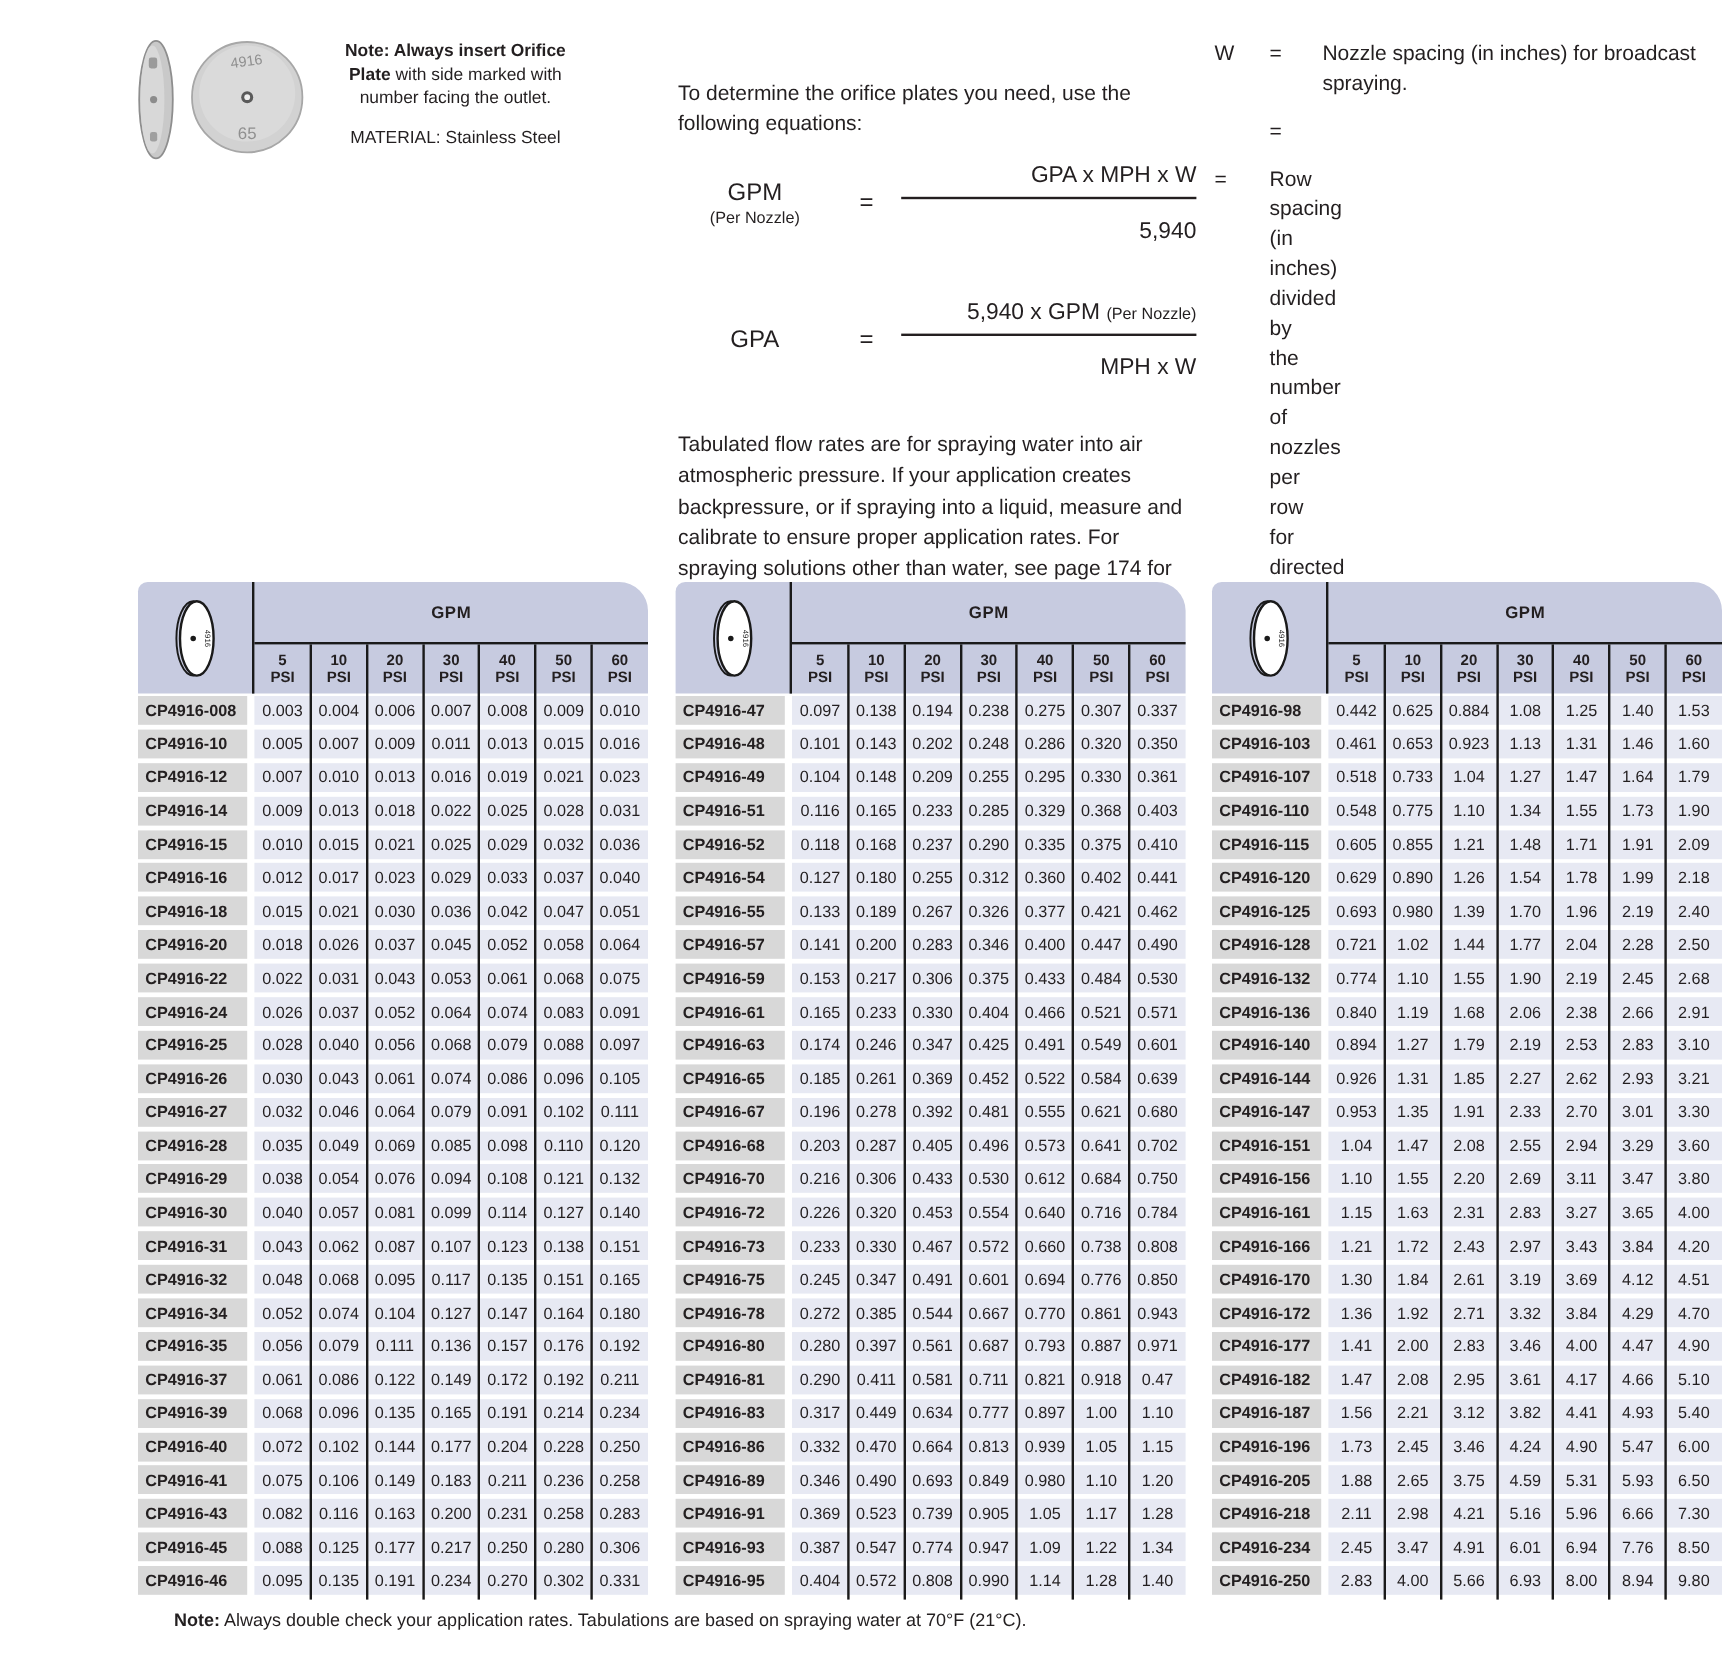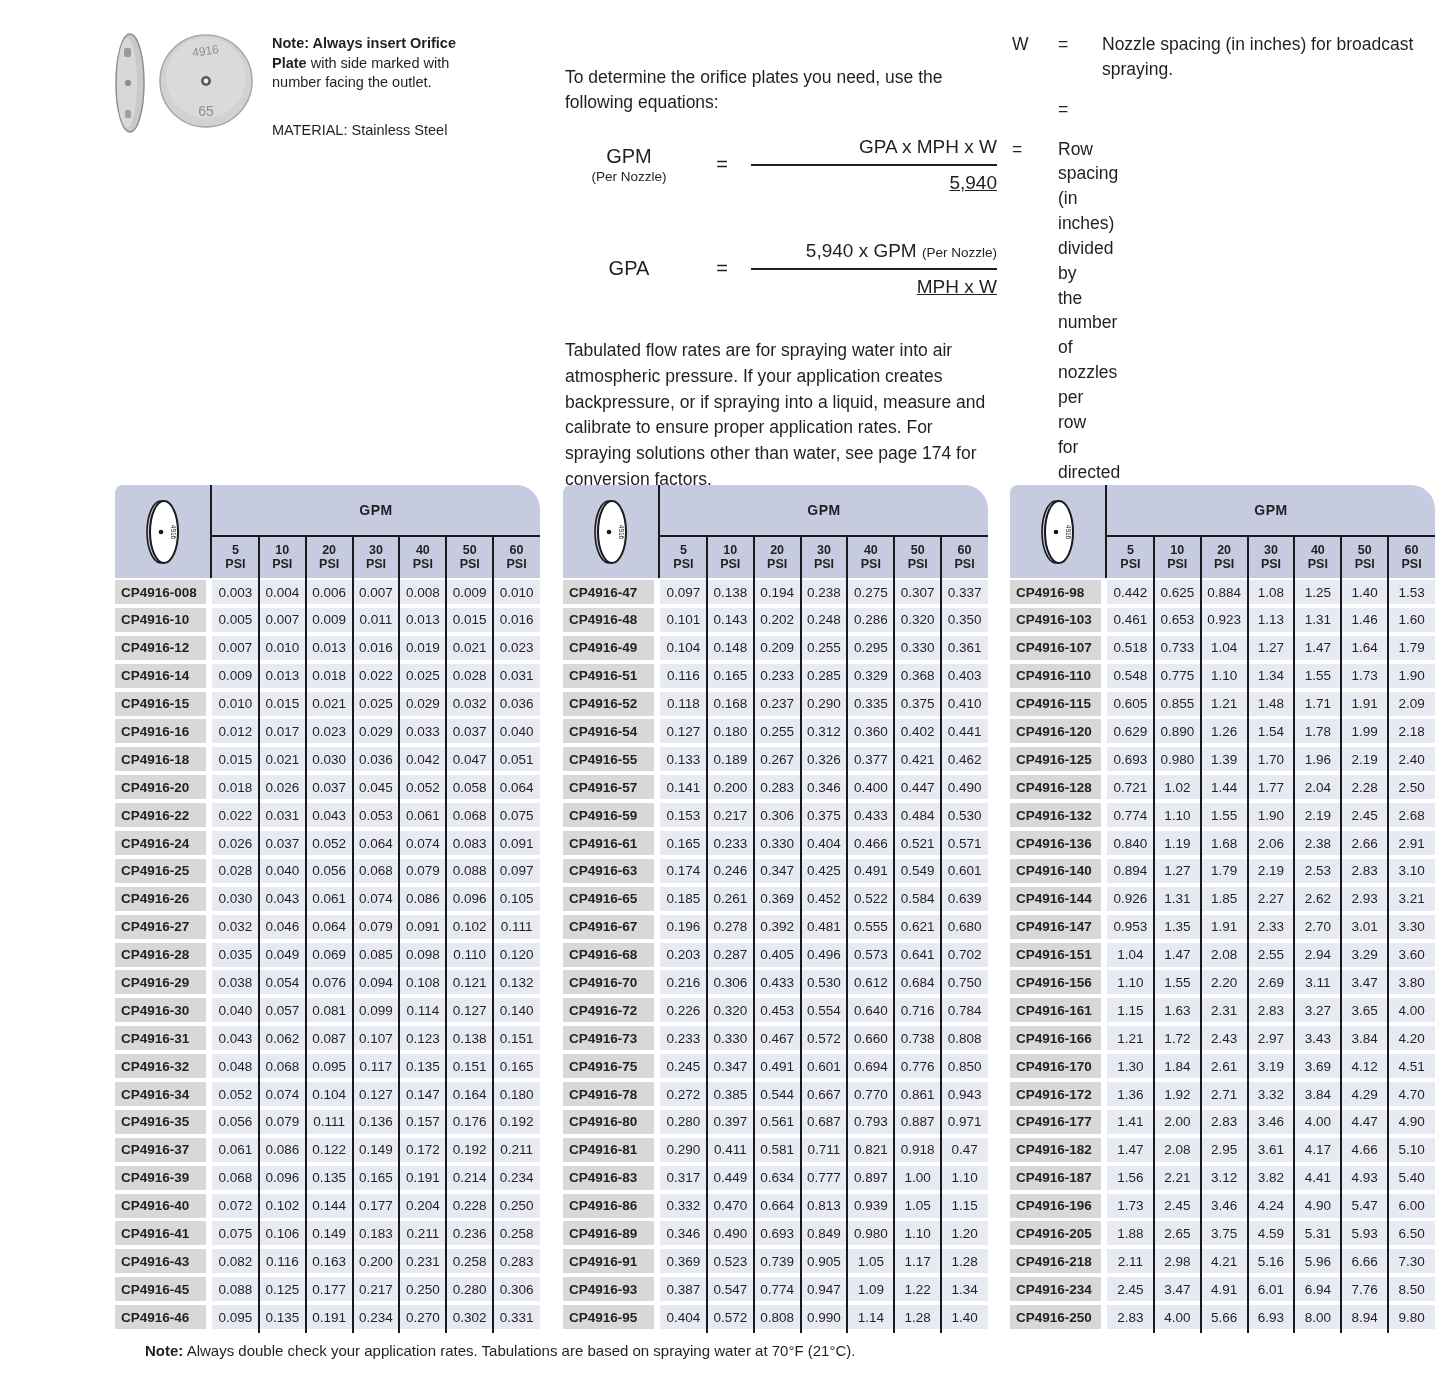--- a/index.html
+++ b/index.html
@@ -10,7 +10,7 @@
   
   #photos{position:absolute;left:106px;top:26px;width:160px;height:115px;}
   
-  #insert-note{position:absolute;left:272px;top:34px;width:215px;font-size:14.5px;line-height:1.35;}
+  #insert-note{position:absolute;left:272px;top:34px;width:215px;font-size:14.5px;line-height:1.35;text-align:center;}
   #material-line{margin-top:28px;font-size:14.5px;}
   
   #mid{position:absolute;left:565px;top:32px;width:432px;}

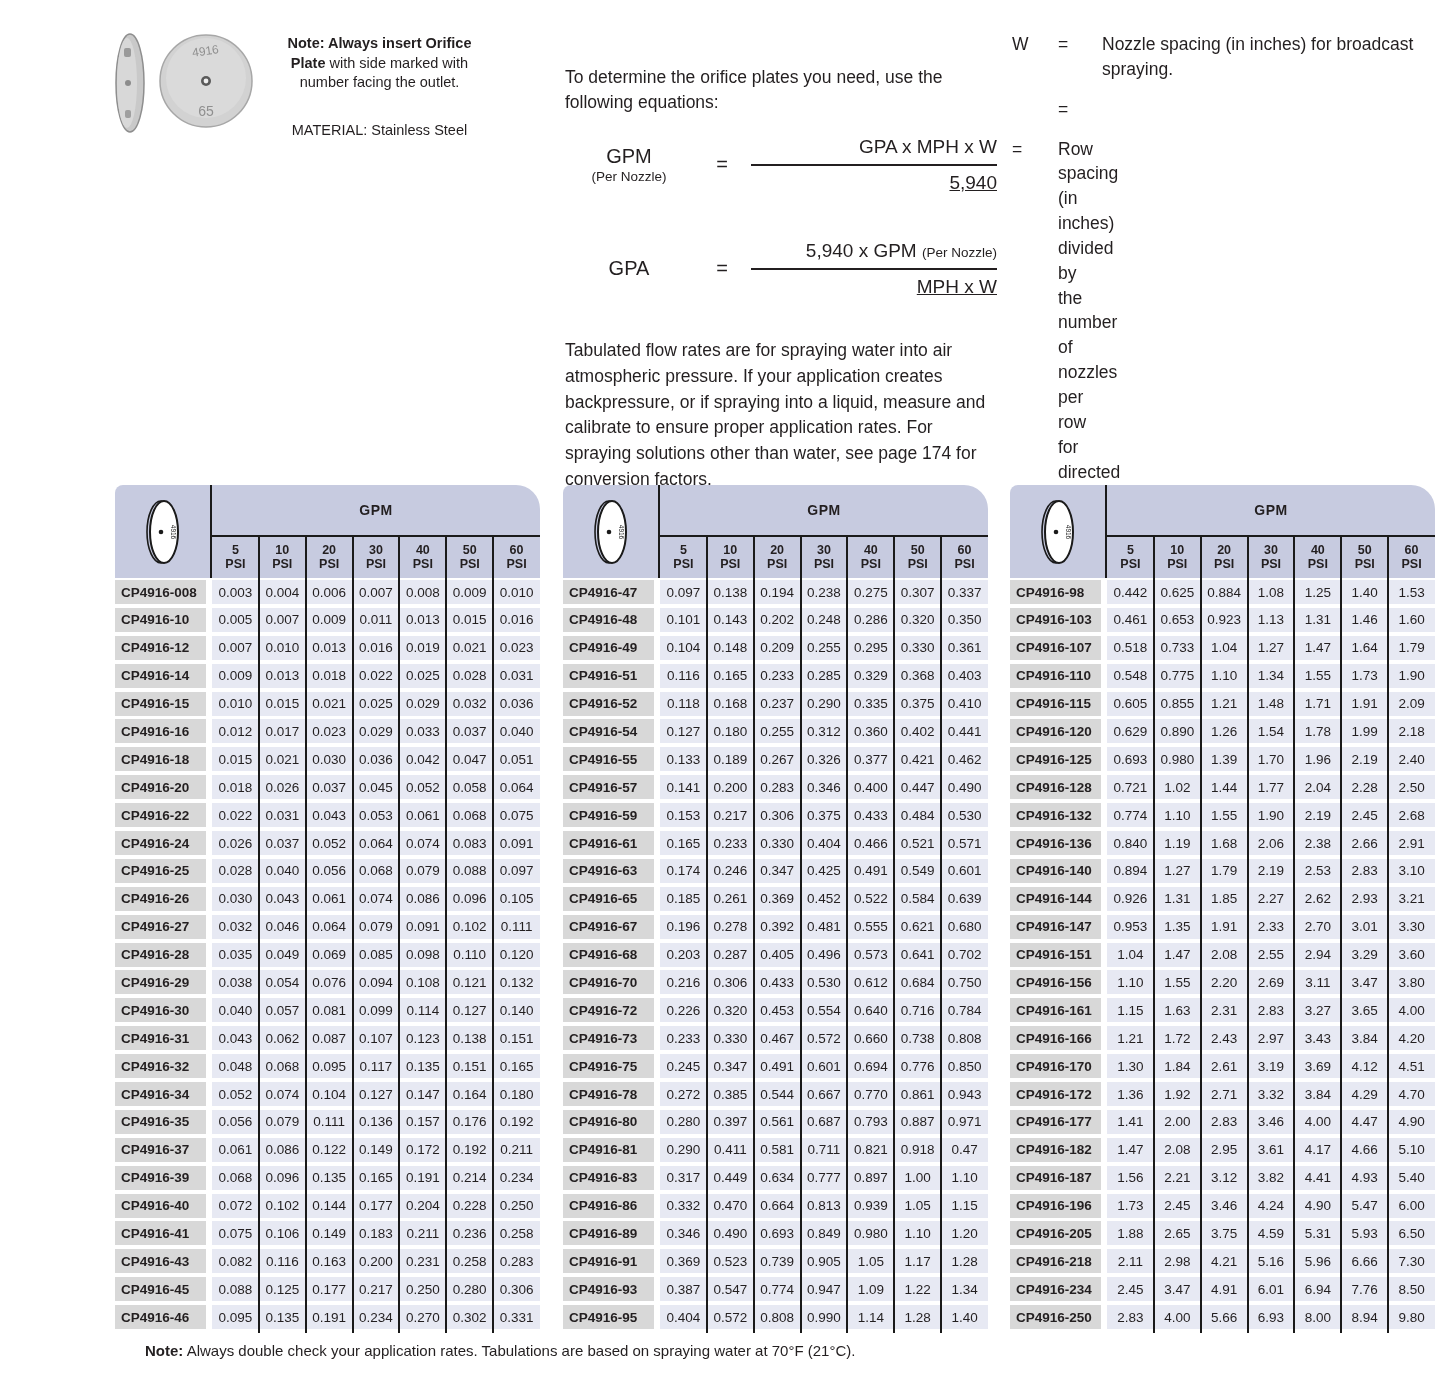--- a/index.html
+++ b/index.html
@@ -11,7 +11,7 @@
   #photos{position:absolute;left:106px;top:26px;width:160px;height:115px;}
   
   #insert-note{position:absolute;left:272px;top:34px;width:215px;font-size:14.5px;line-height:1.35;text-align:center;}
-  #material-line{margin-top:28px;font-size:14.5px;}
+  #material-line{margin-top:13px;font-size:14.5px;}
   
   #mid{position:absolute;left:565px;top:32px;width:432px;}
   .intro{font-size:17.5px;line-height:1.45;margin-top:33px;}

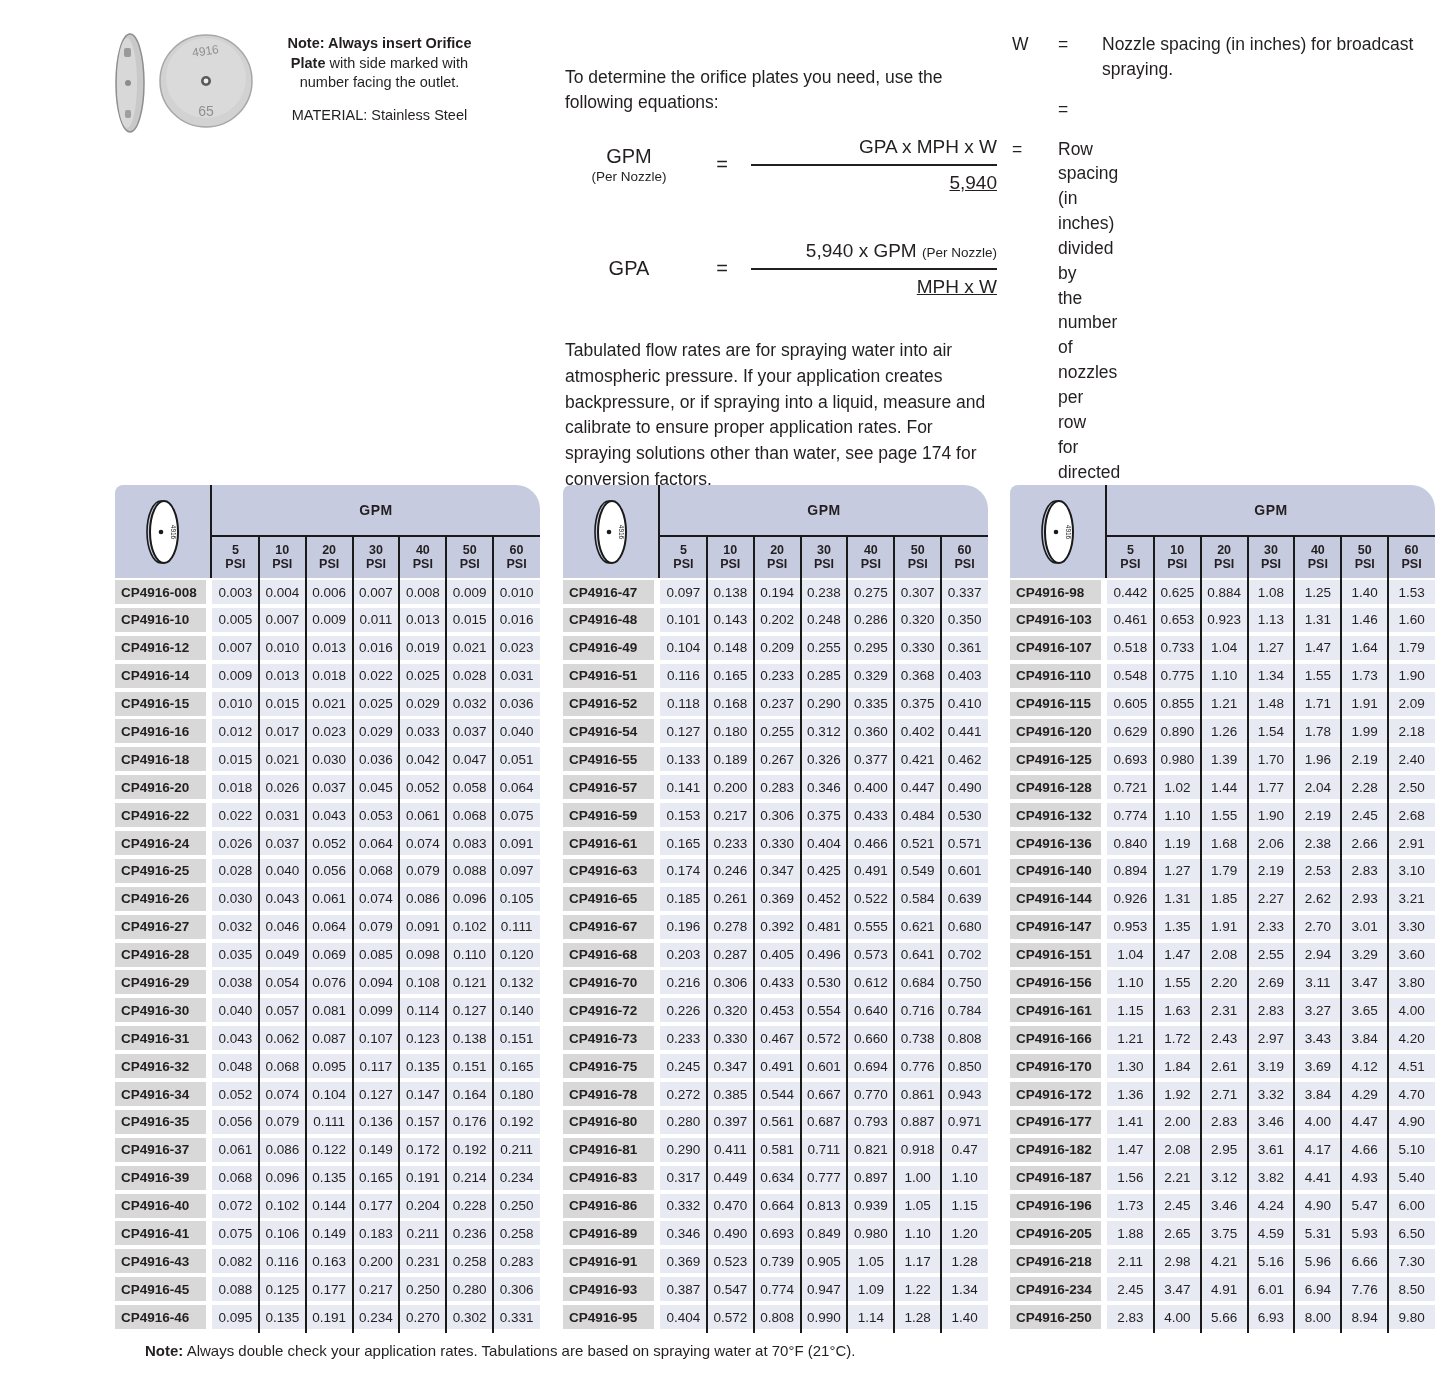--- a/index.html
+++ b/index.html
@@ -22,7 +22,7 @@
   .eq-sign{width:58px;text-align:center;font-size:20px;}
   .eq-frac{flex:1;text-align:right;}
   .eq-num{font-size:19px;padding-bottom:6px;border-bottom:2px solid #231f20;}
-  .eq-den{font-size:19px;padding-top:6px;text-decoration:underline;}
+  .eq-den{font-size:19px;padding-top:16px;}
   .small-inline{font-size:13.5px;}
   #eq2{margin-top:46px;}
   .tabulated{margin-top:40px;font-size:17.5px;line-height:1.48;}

